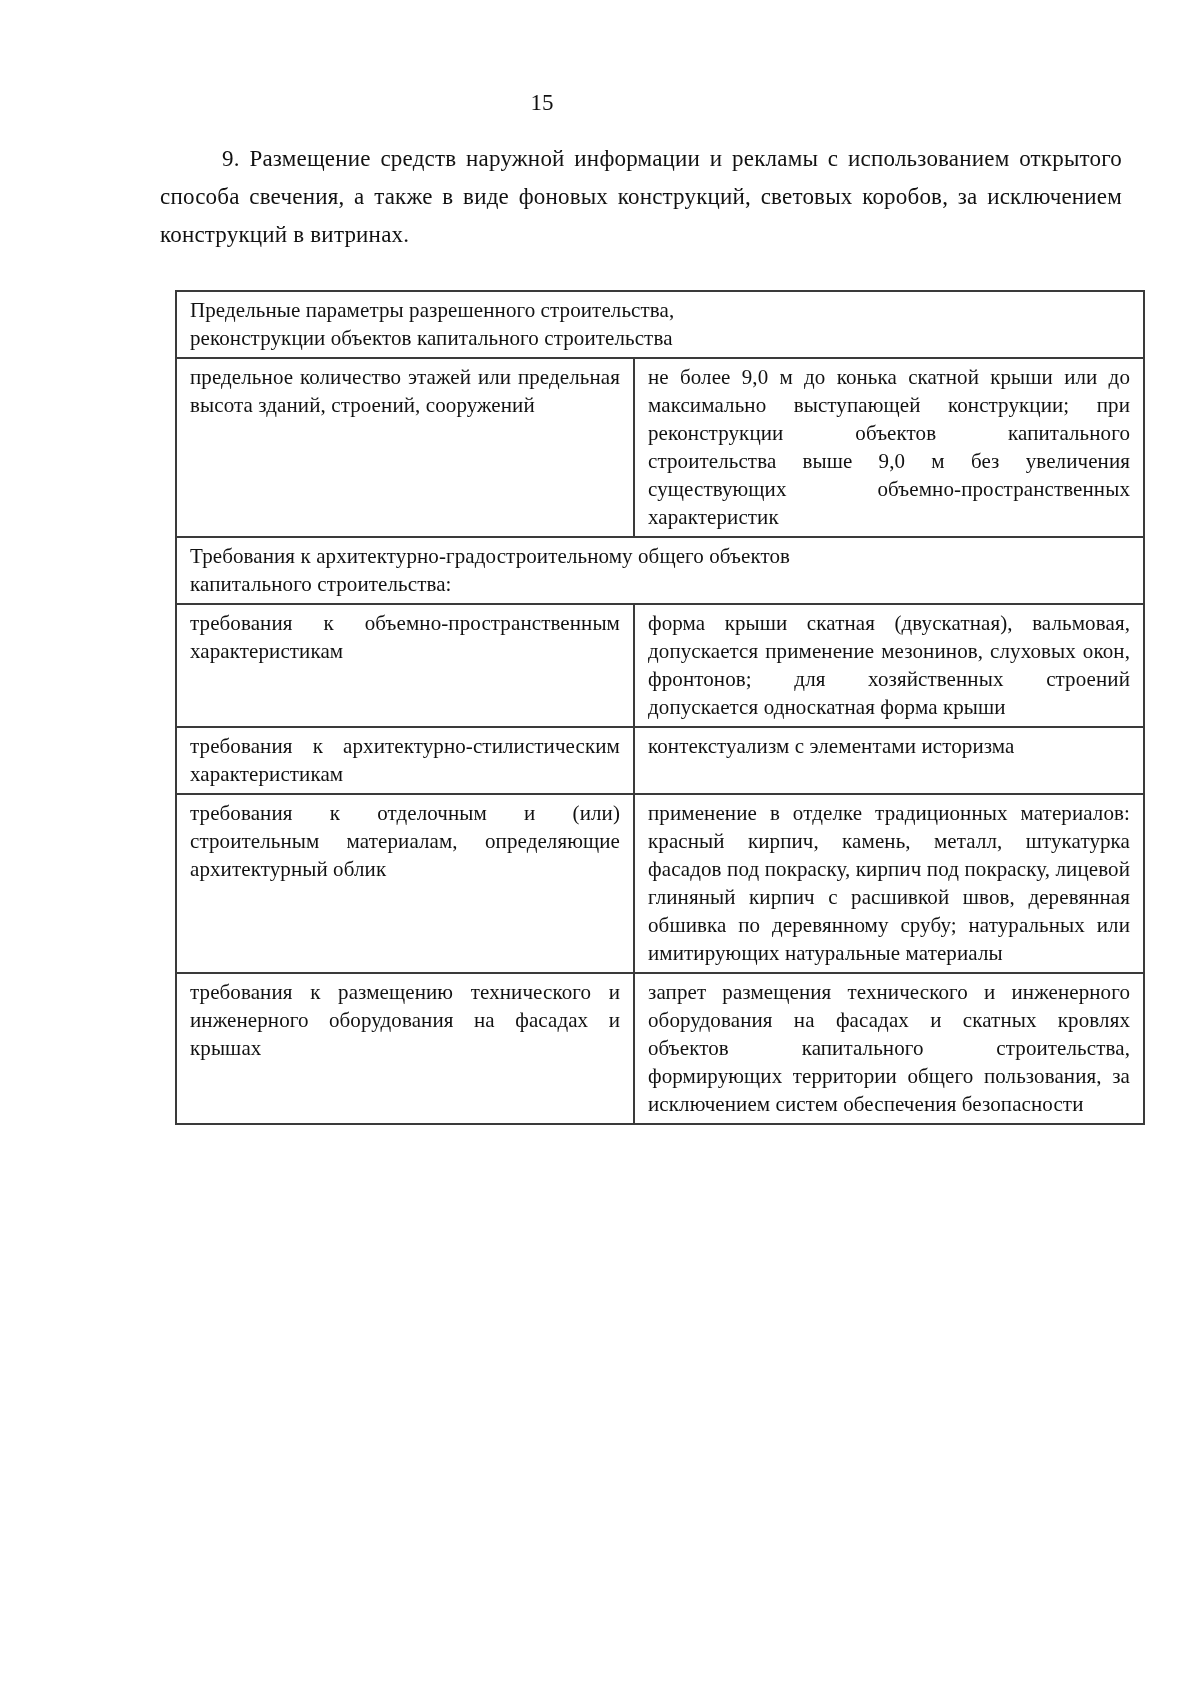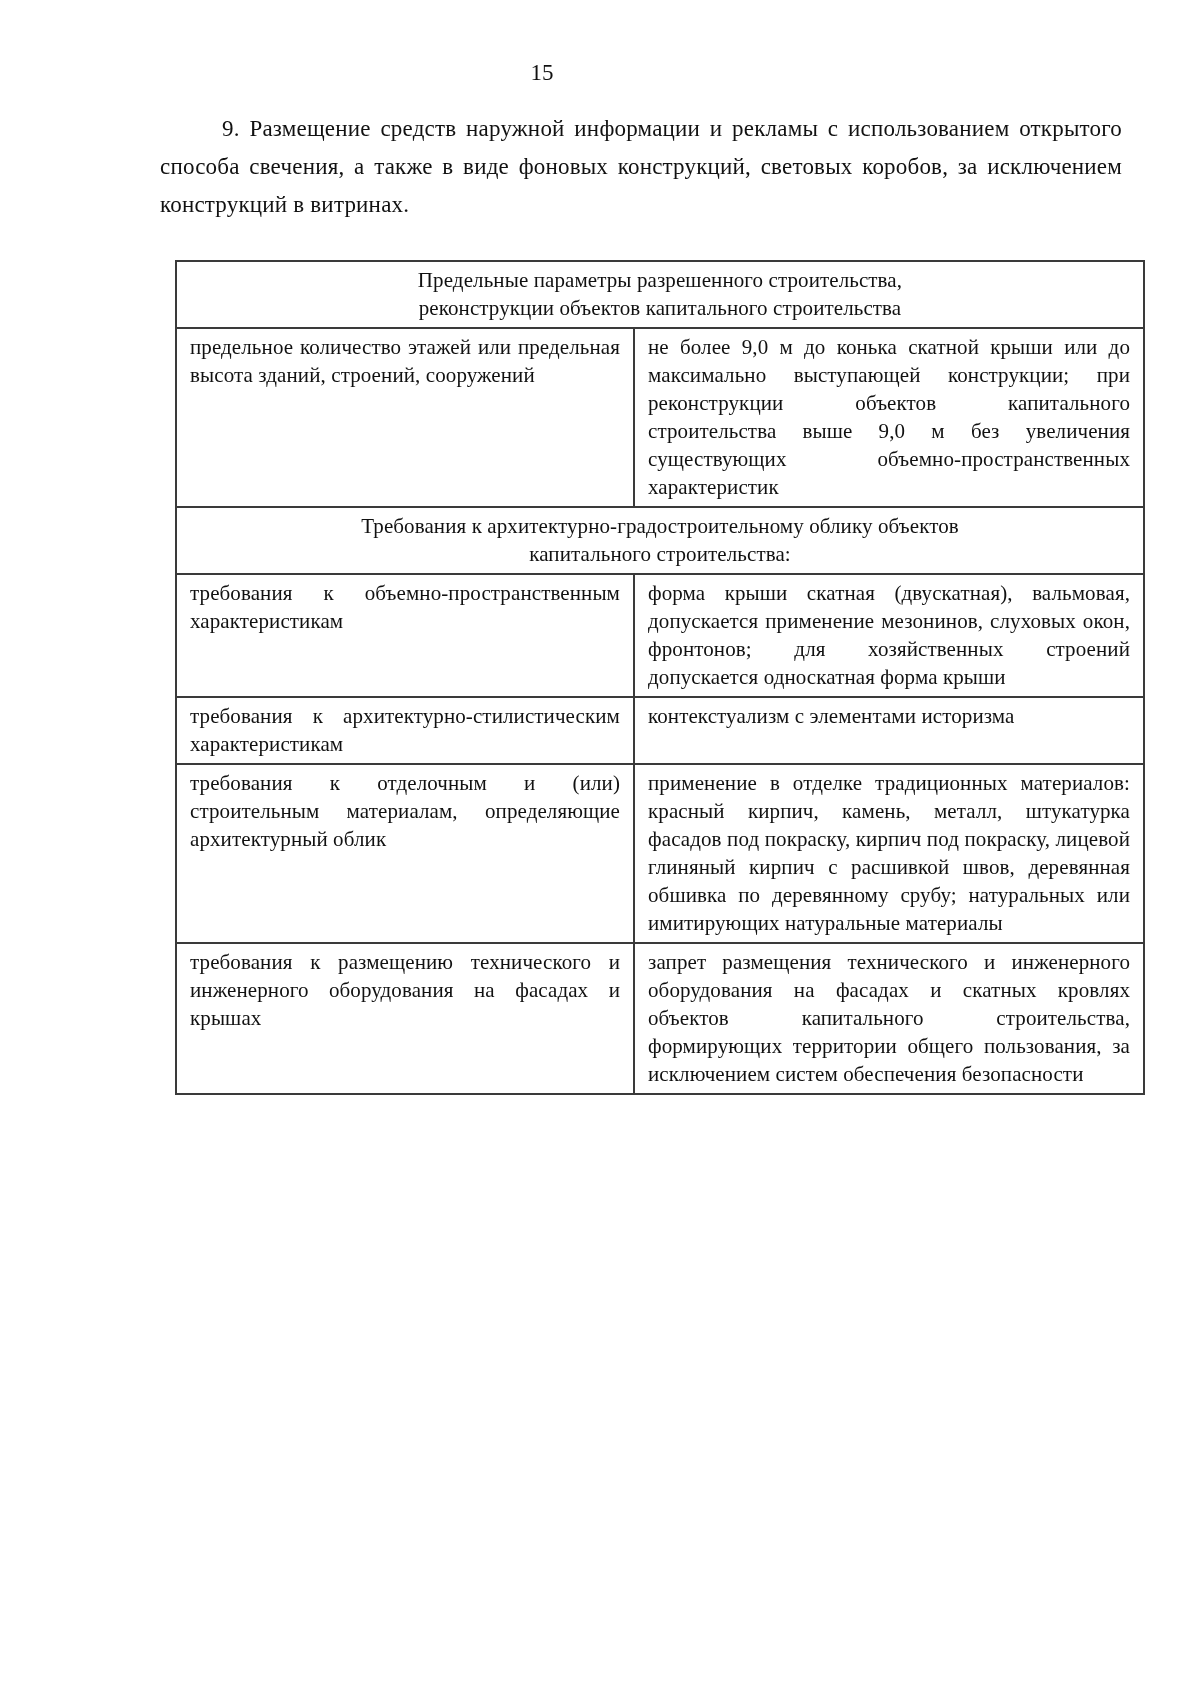--- a/index.html
+++ b/index.html
@@ -21,7 +21,7 @@
     background: #ffffff;
   }
   .page-number-row {
-    padding-top: 58px;
+    padding-top: 88px;
     width: 1084px;
     text-align: center;
     font-size: 23px;

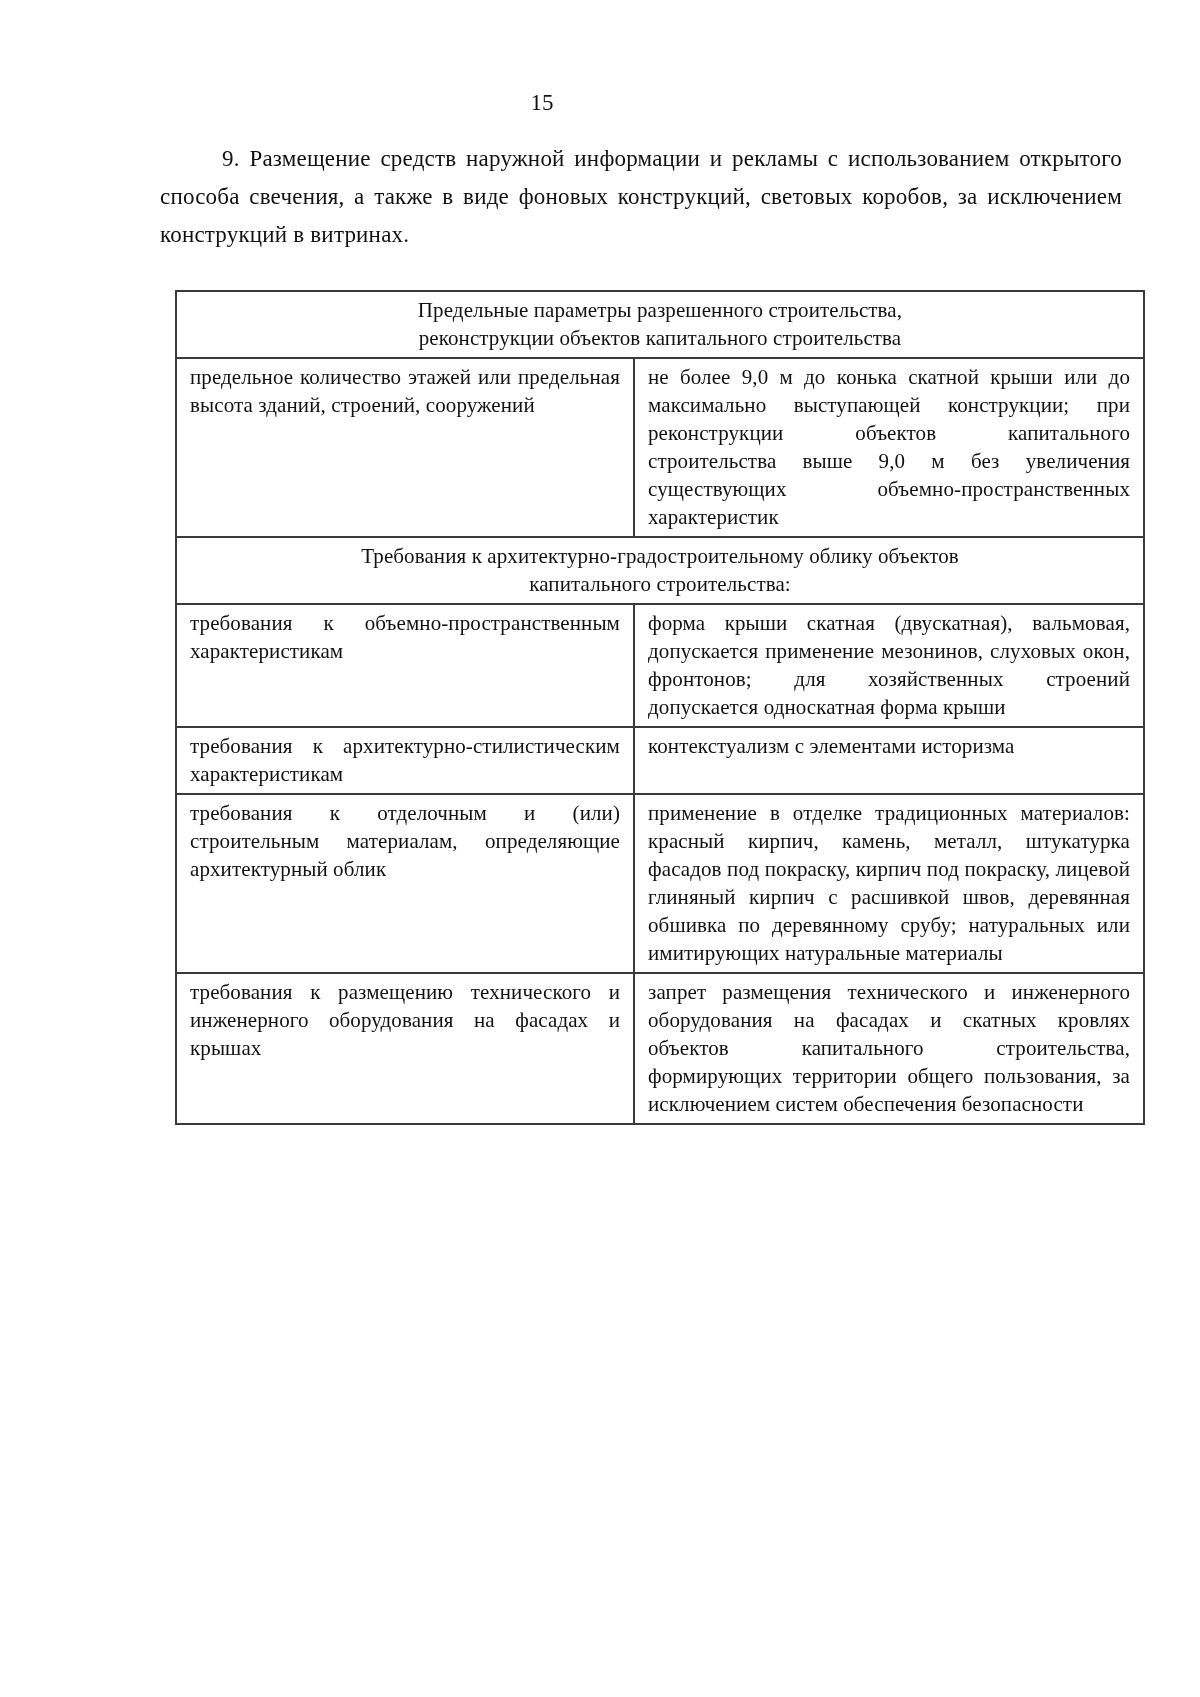--- a/index.html
+++ b/index.html
@@ -60,7 +60,7 @@
   .col-param  { width: 458px; }
   .col-value  { width: 510px; }
   .cell-center {
-    text-align: center;
+    text-align: left;
   }
   .cell-justify {
     text-align: justify;

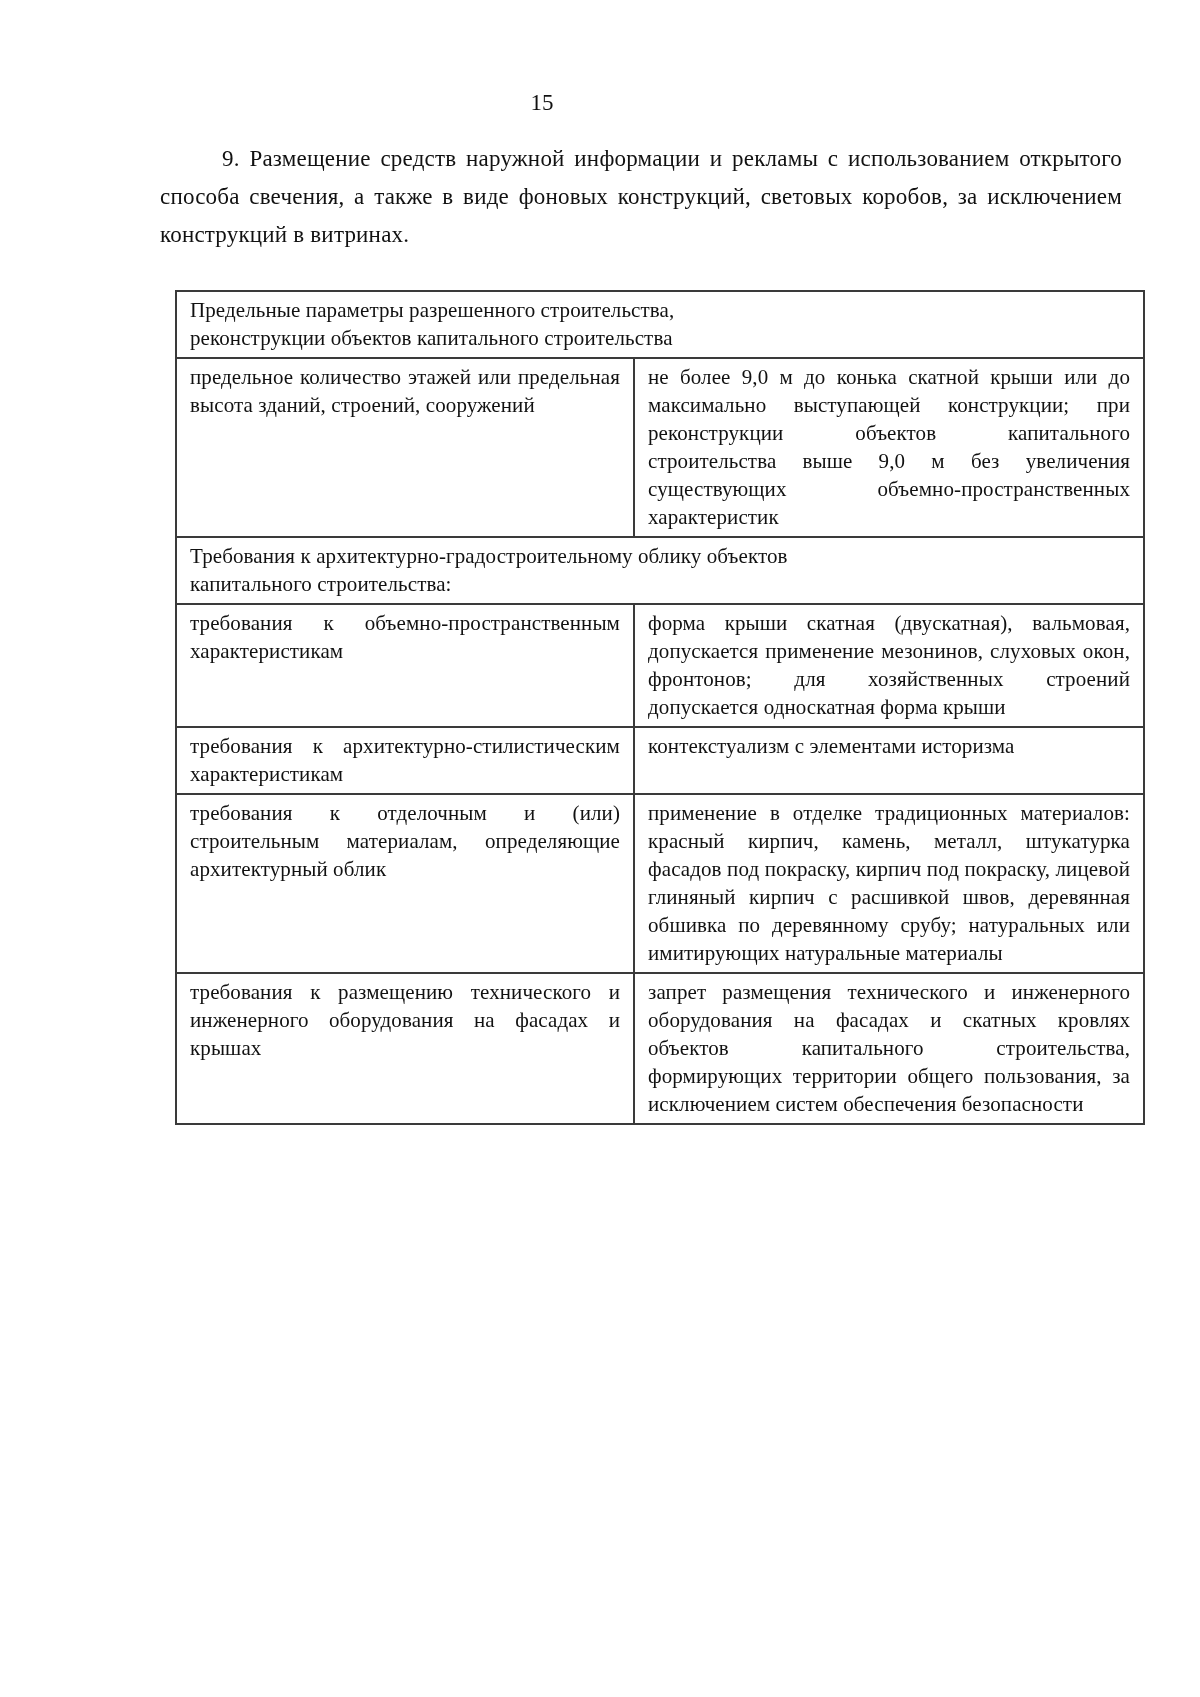--- a/index.html
+++ b/index.html
@@ -102,7 +102,7 @@
 
         <tr>
           <td colspan="2" class="cell-center">
-            <div>Требования к архитектурно-градостроительному облику объектов</div>
+            <div>Требования к архитектурно-градостроительному общего объектов</div>
             <div>капитального строительства:</div>
           </td>
         </tr>

